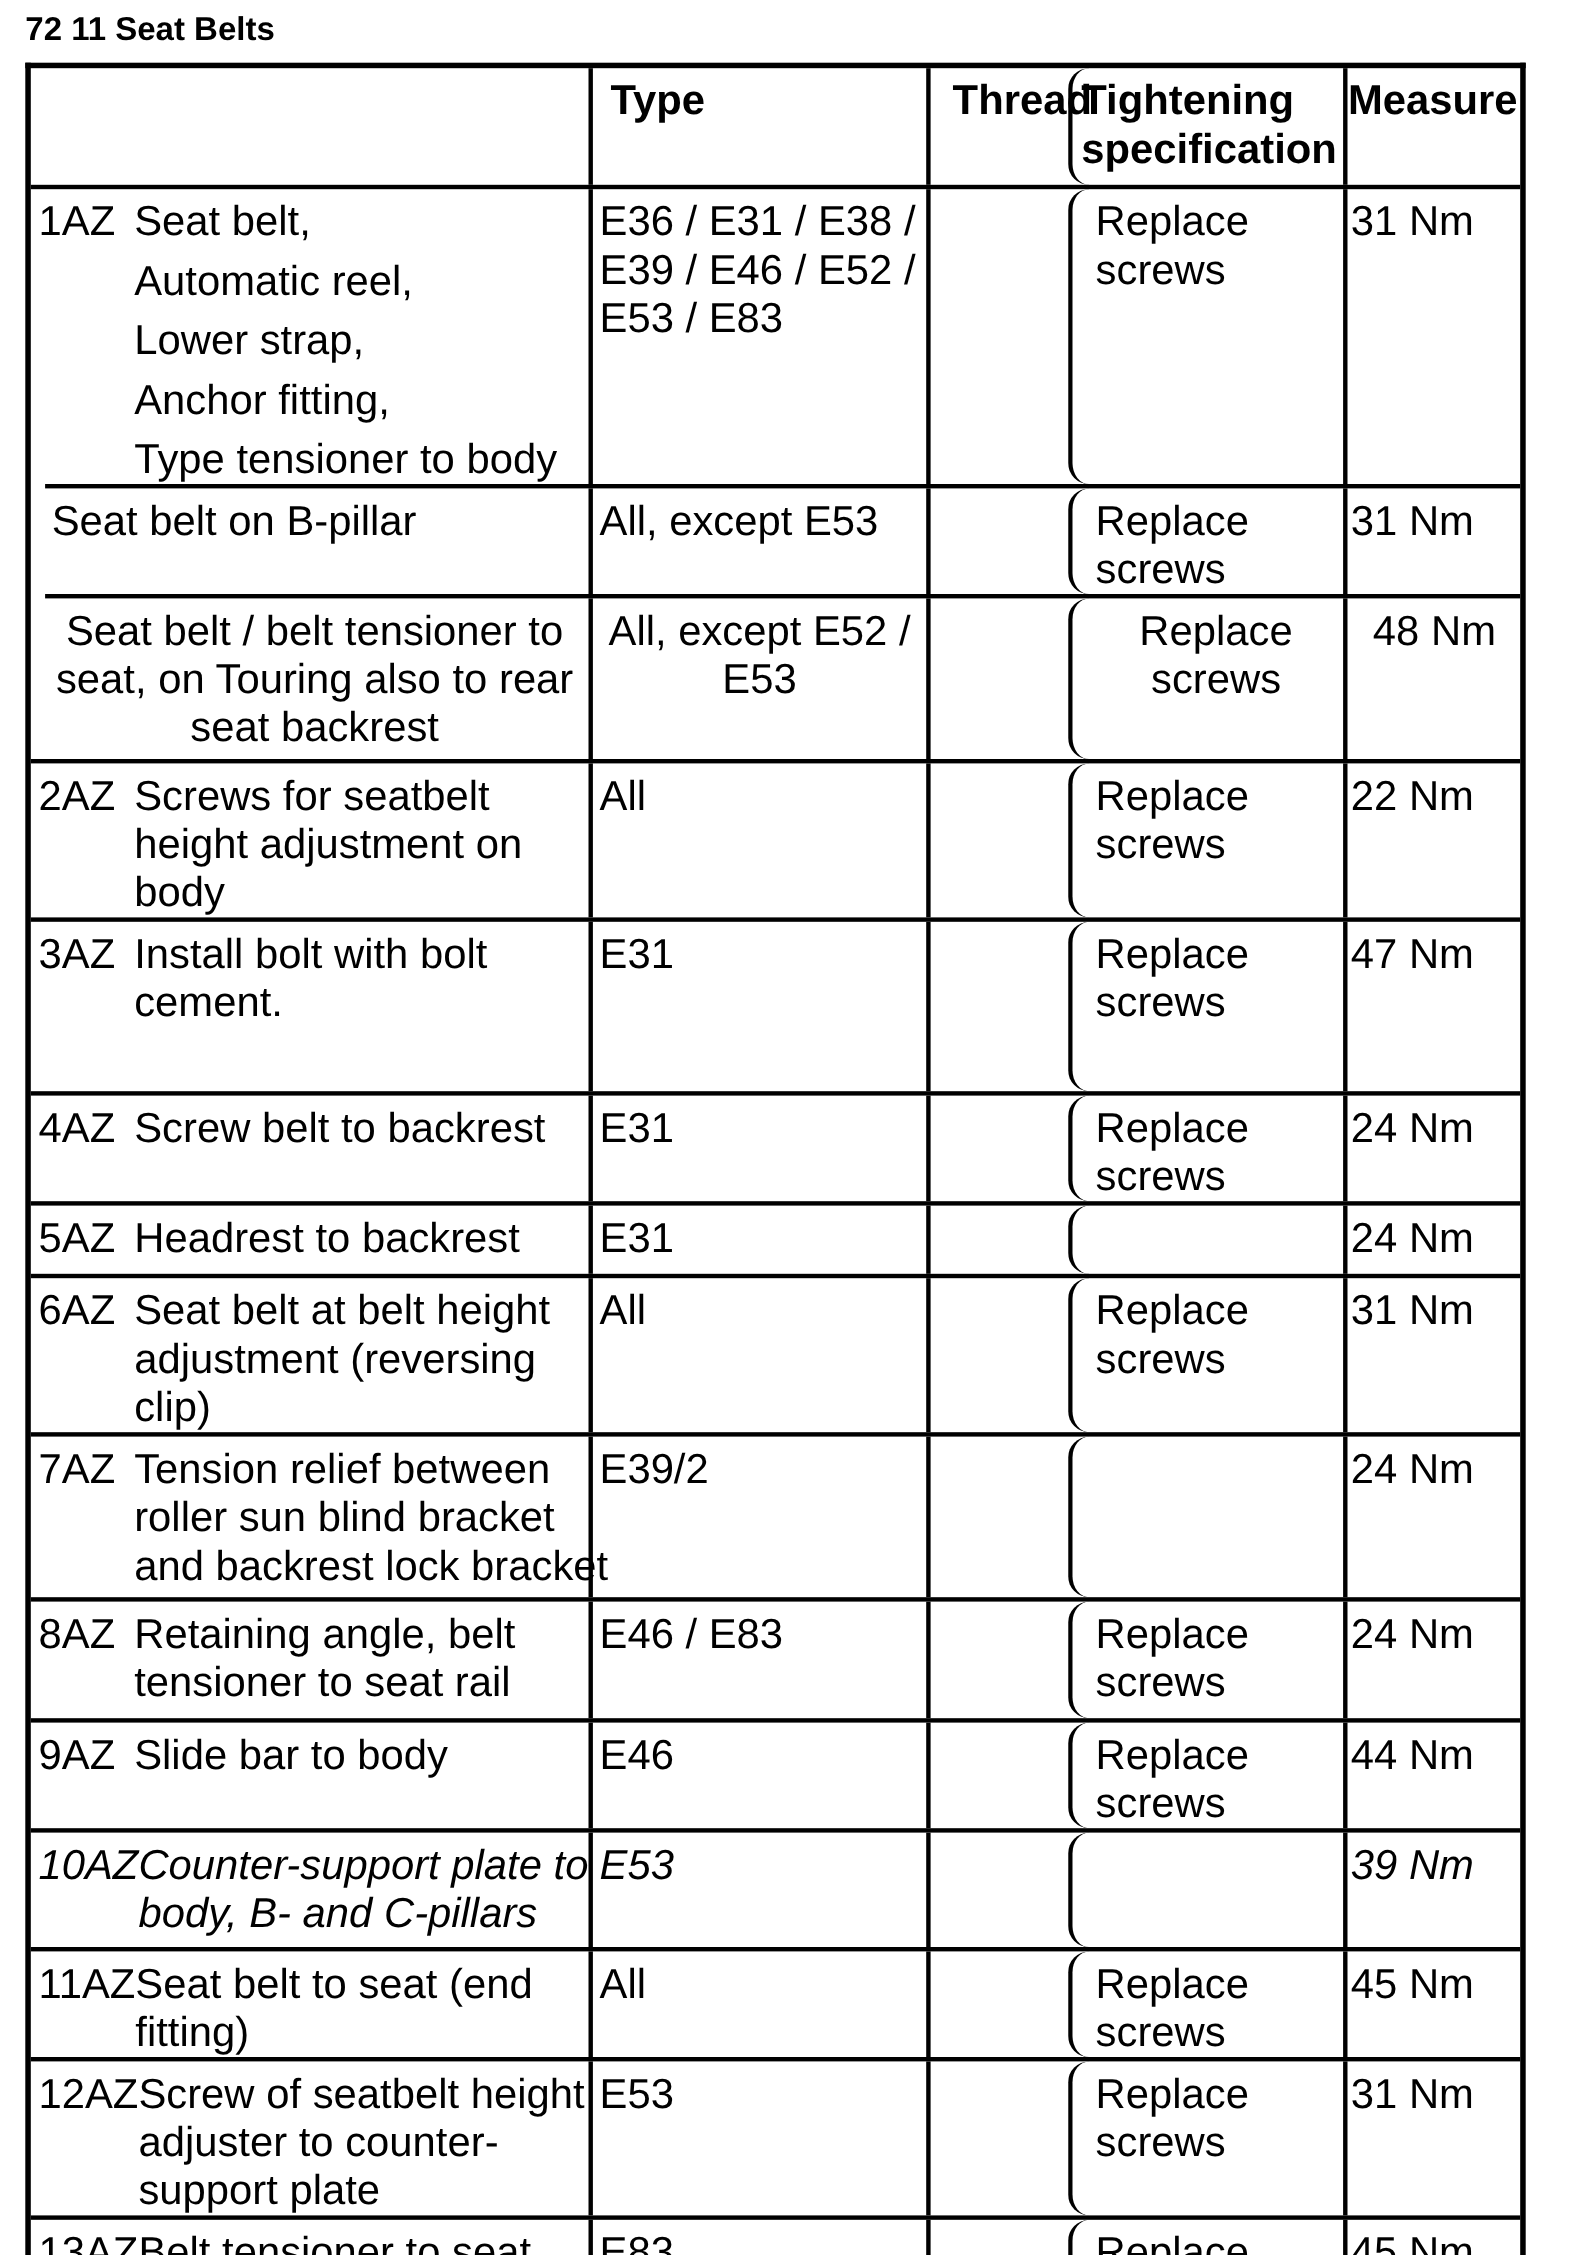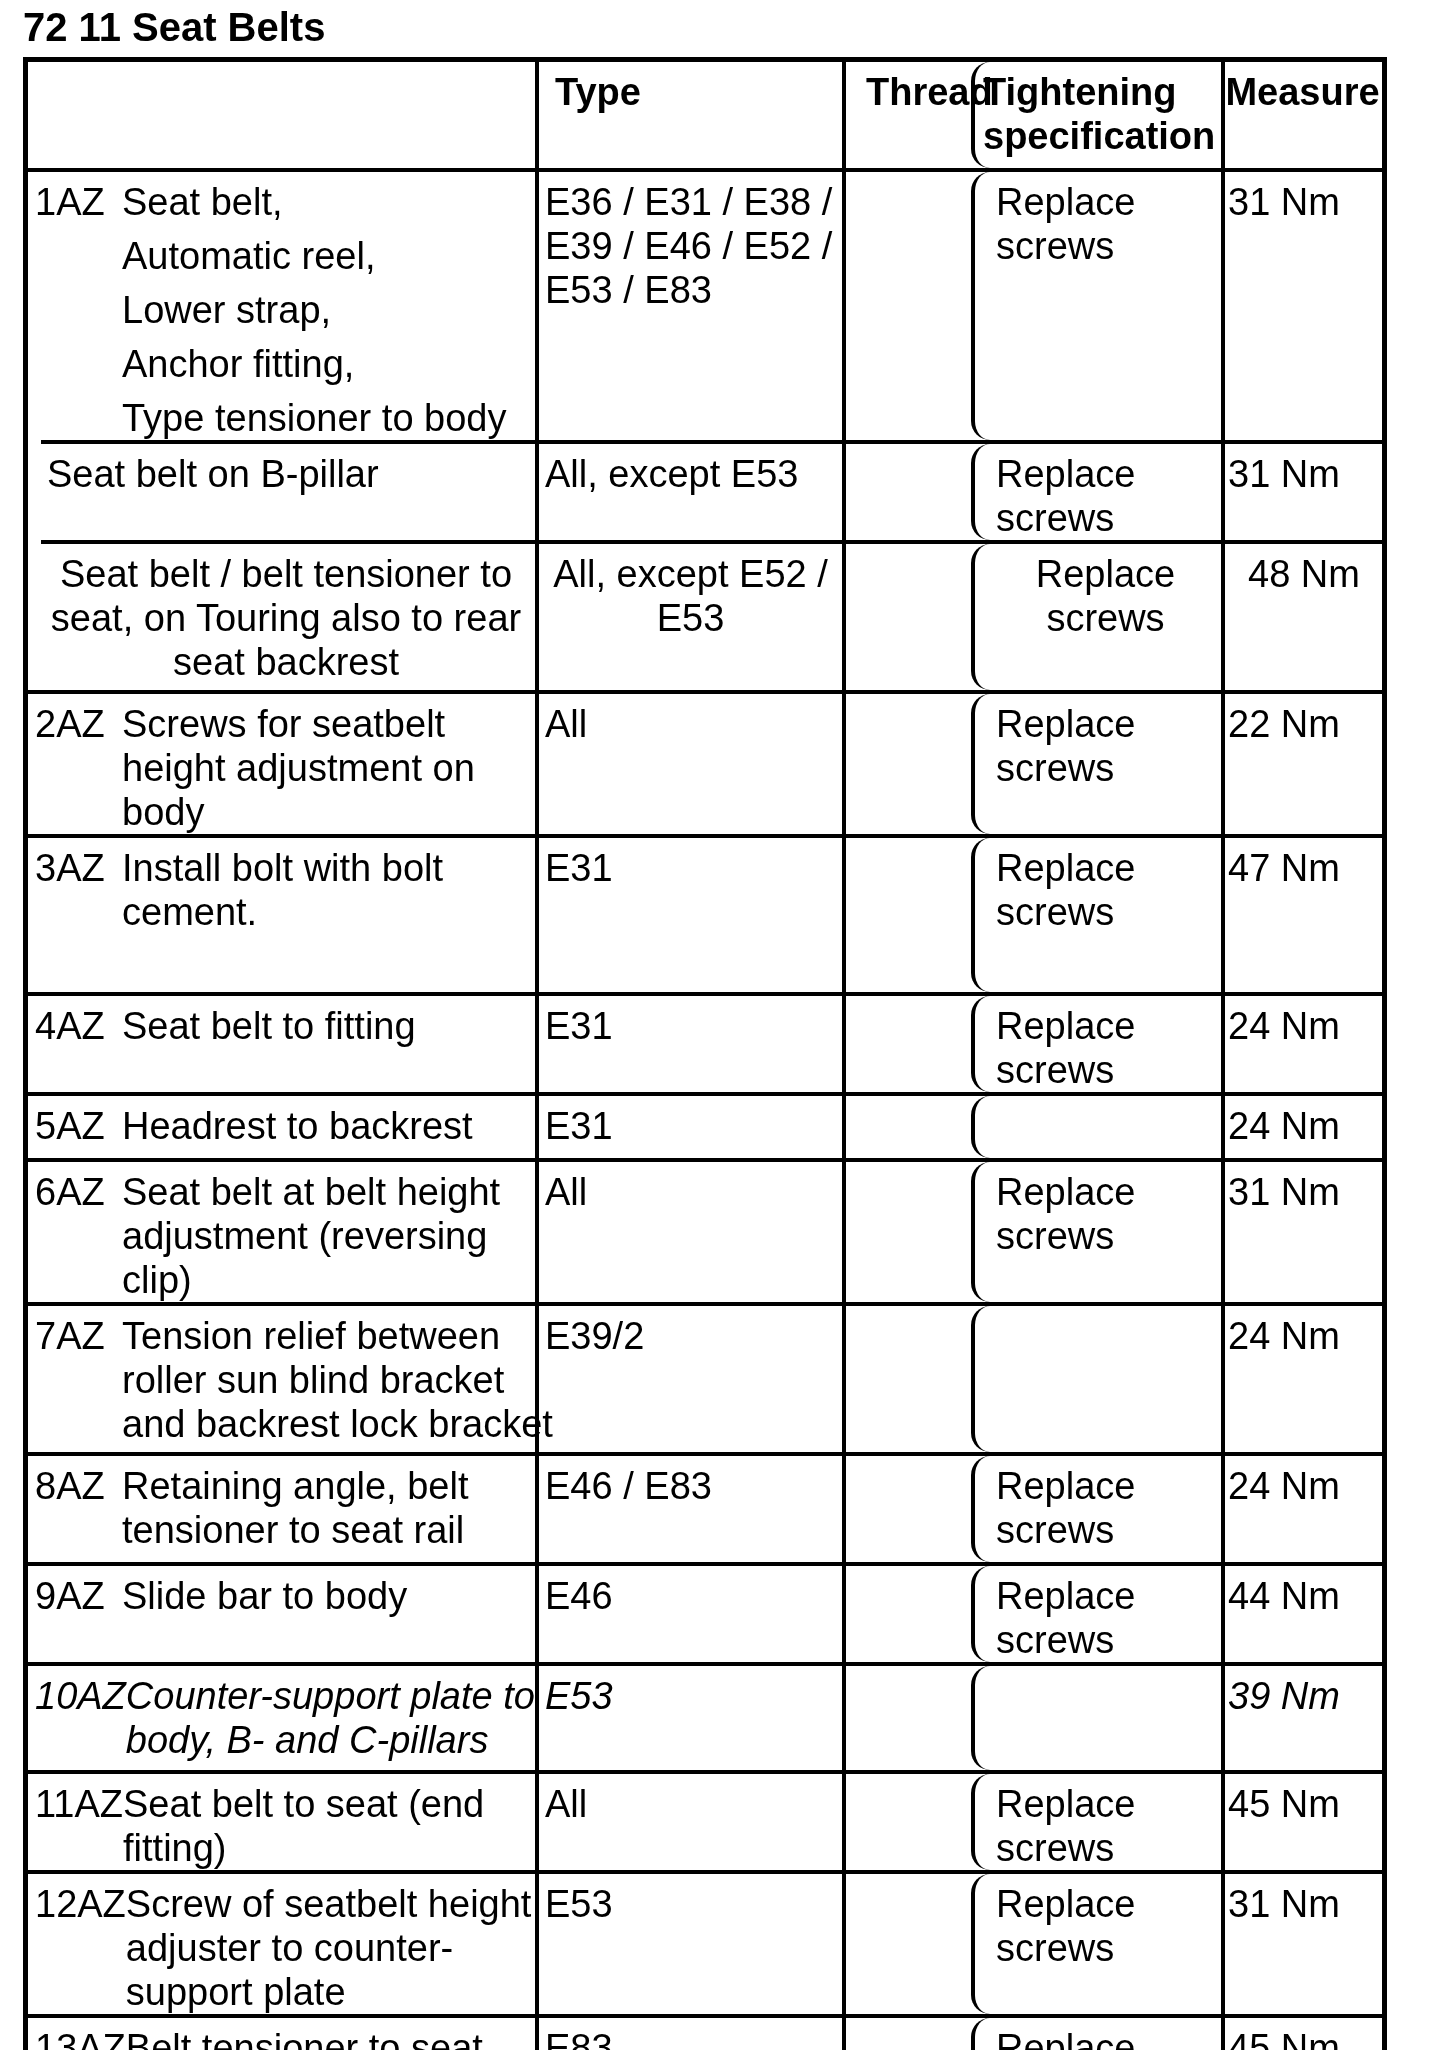--- a/index.html
+++ b/index.html
@@ -11,7 +11,7 @@
   }
   .page-title {
     position: absolute; left: 23px; top: 6px;
-    font-size: 40px; font-weight: bold; line-height: 42px;
+    font-size: 30px; font-weight: bold; line-height: 42px;
     letter-spacing: 0px; white-space: nowrap;
   }
   .torque-table {

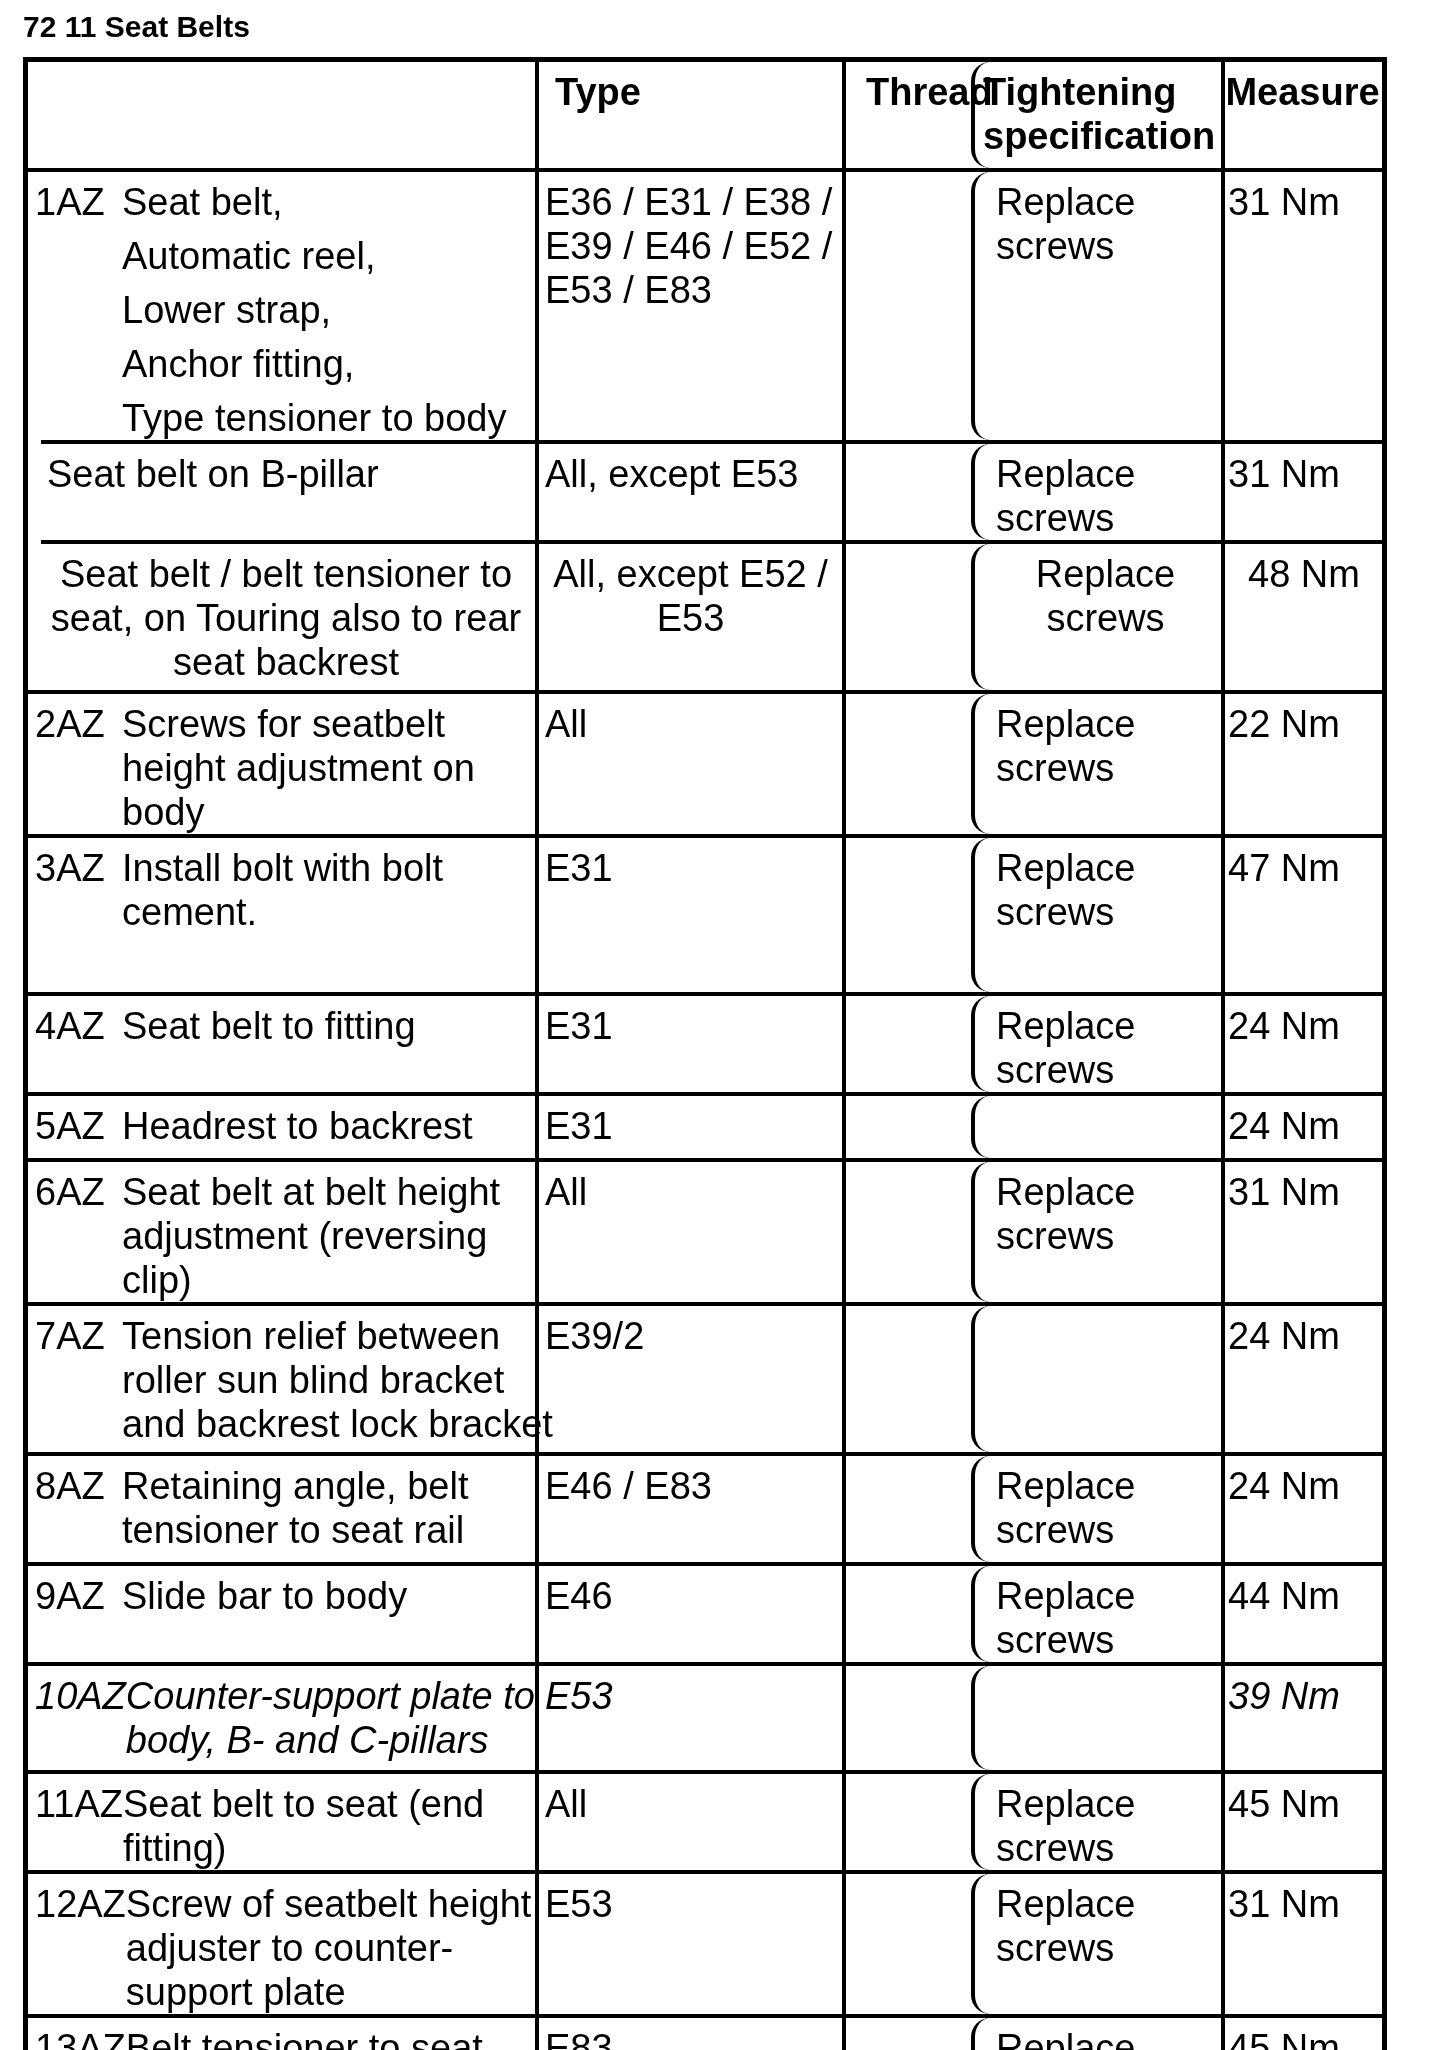--- a/index.html
+++ b/index.html
@@ -206,7 +206,7 @@
       <span class="num">4AZ</span>
       <div class="paras">
           <p>
-            <span class="ln">Seat belt to fitting</span>
+            <span class="ln">Screw belt to backrest</span>
           </p>
         </div>
     </div>

